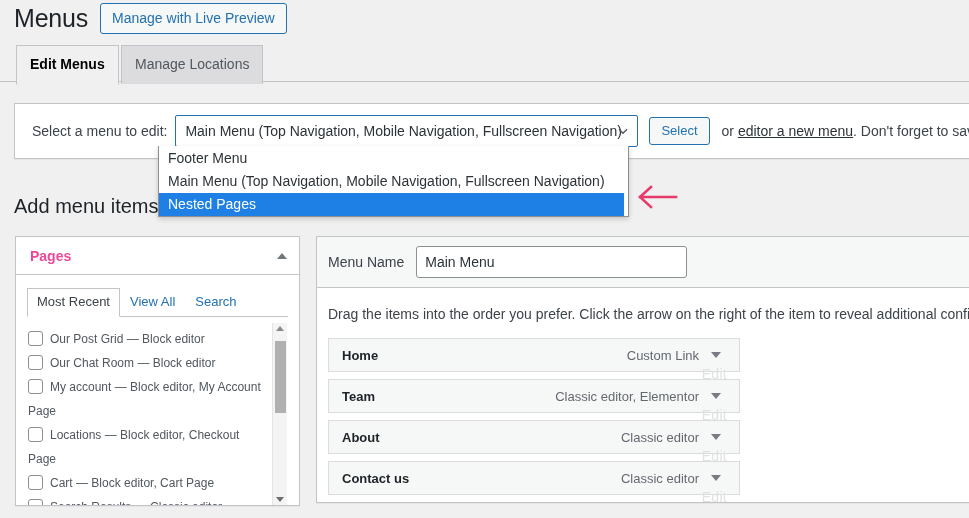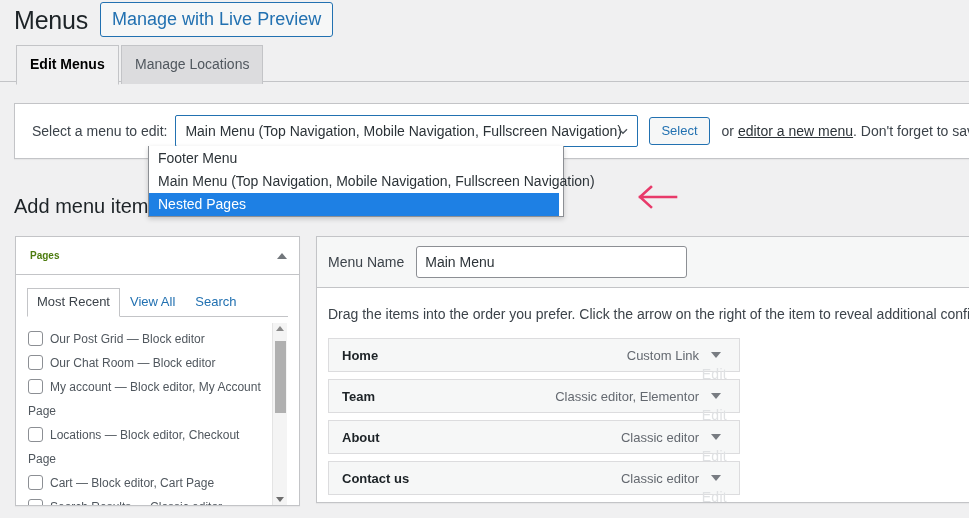--- a/index.html
+++ b/index.html
@@ -29,7 +29,7 @@
     color: #2271b1;
     background: #f6f7f7;
     border-radius: 3px;
-    font-size: 18px;
+    font-size: 14px;
     line-height: 1;
     padding: 7px 11px 8px;
     white-space: nowrap;

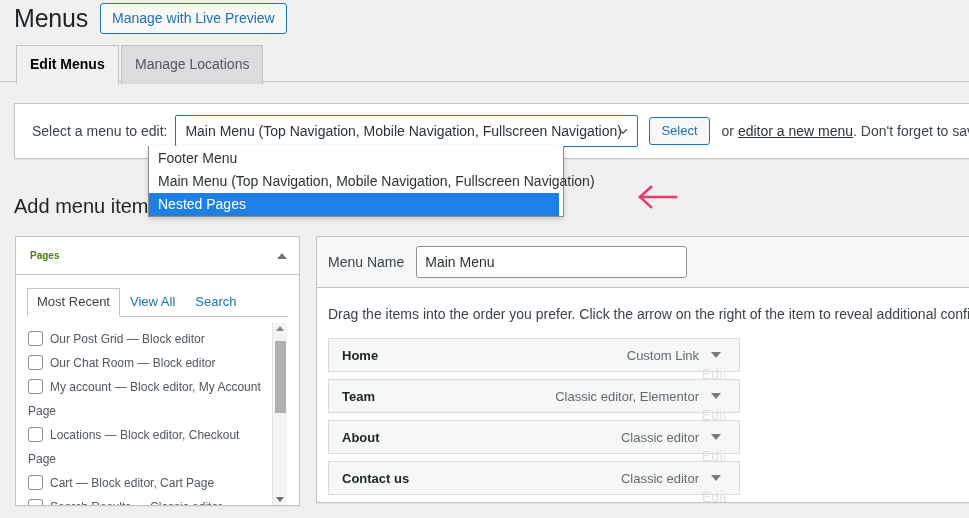--- a/index.html
+++ b/index.html
@@ -120,8 +120,8 @@
   
   .dropdown-list {
     position: absolute;
-    left: 148px; top: 146px;
-    width: 416px;
+    left: 158px; top: 146px;
+    width: 471px;
     background: #fff;
     border: 1px solid #8c8f94;
     border-top: none;

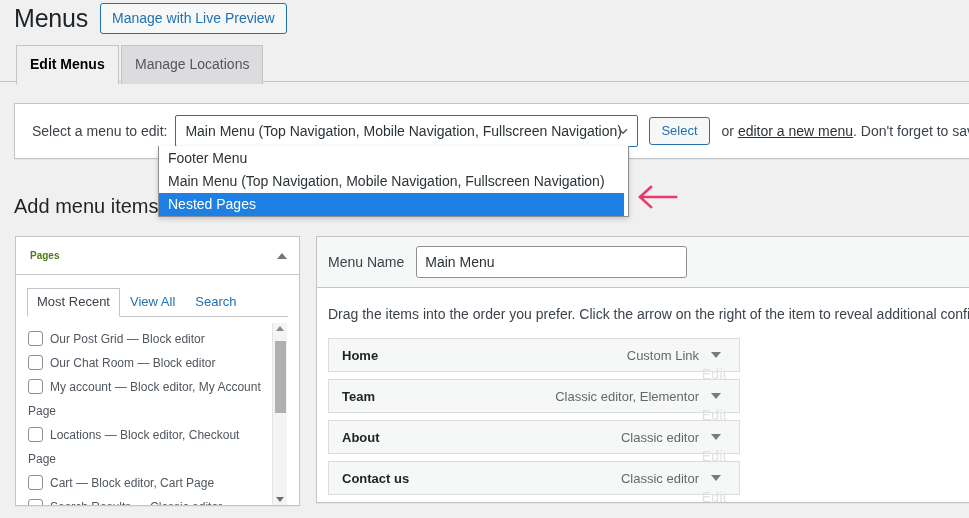--- a/index.html
+++ b/index.html
@@ -177,7 +177,7 @@
     padding-left: 14px;
     cursor: pointer;
   }
-  .accordion-title { font-size: 10px; font-weight: 600; color: #4d7c0f; }
+  .accordion-title { font-size: 14px; font-weight: 600; color: #ec4899; }
   .accordion-toggle {
     position: absolute; right: 12px; top: 50%; transform: translateY(-50%);
     width: 0; height: 0;

